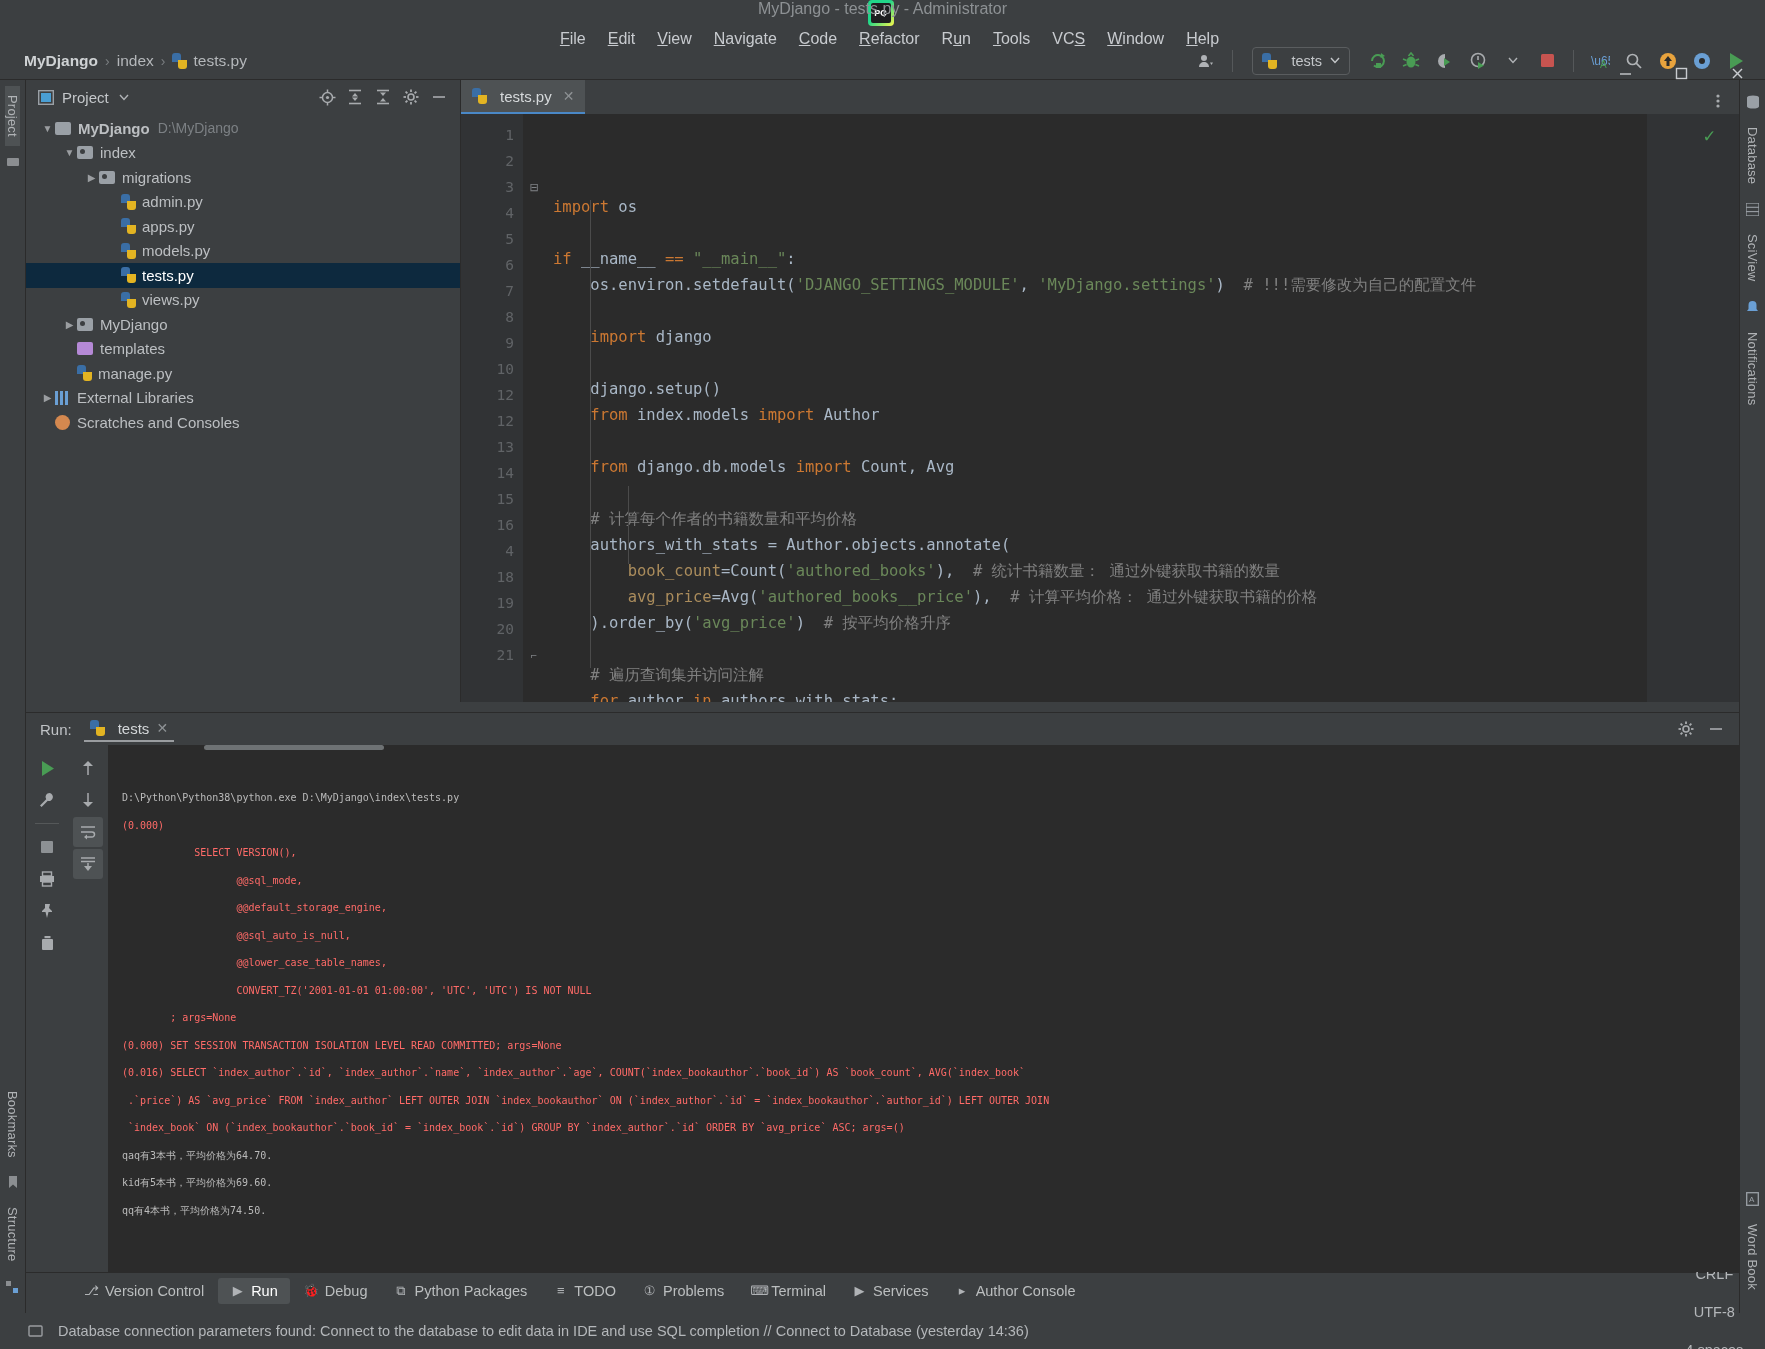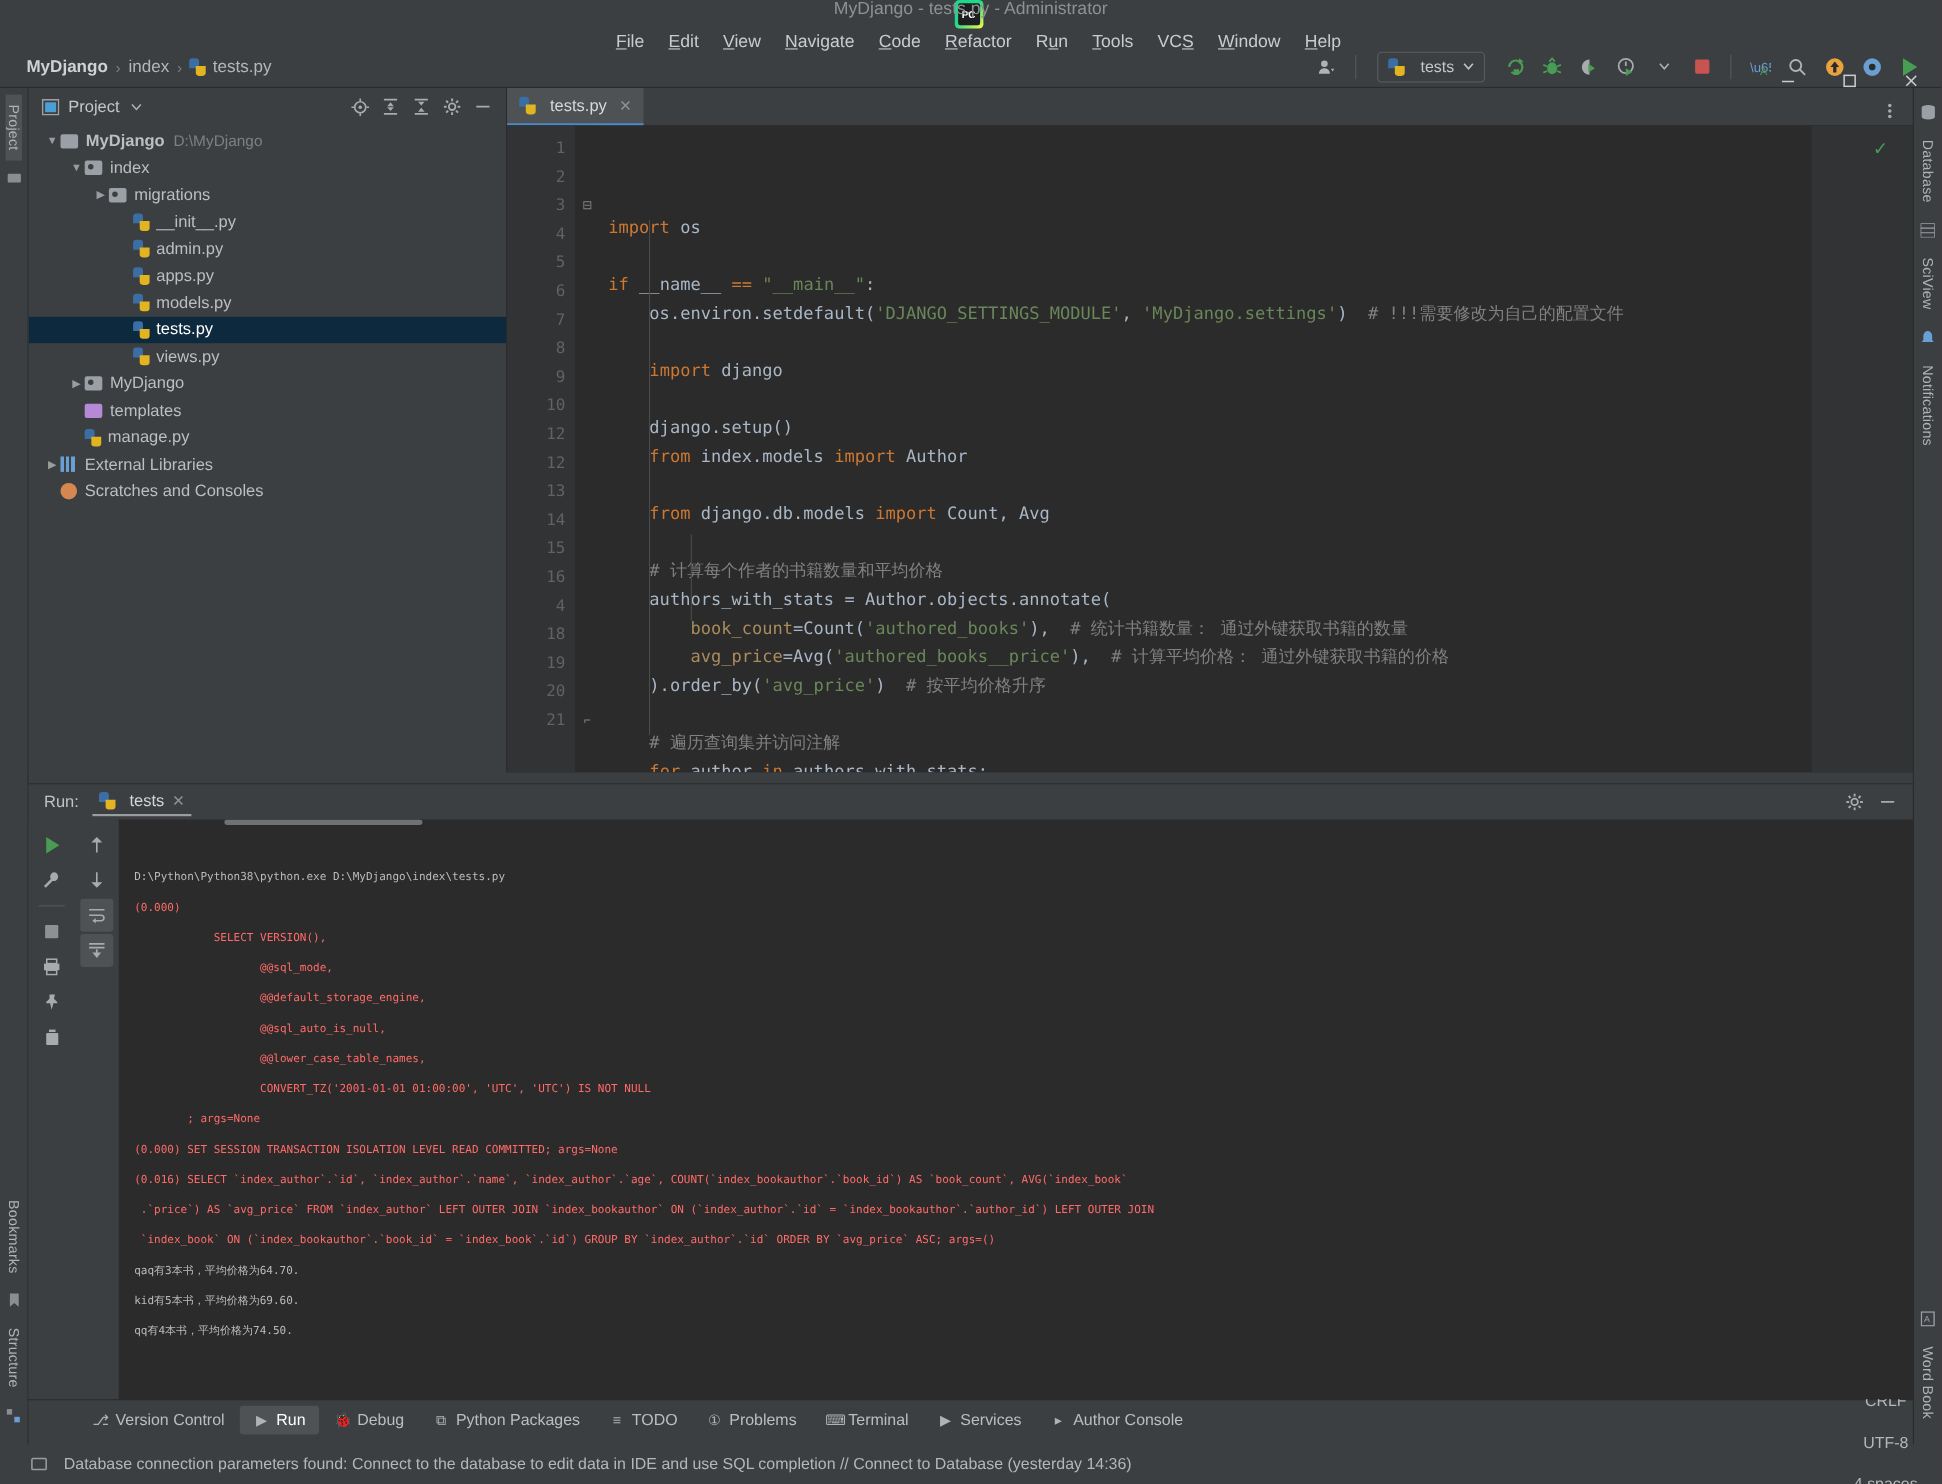--- a/index.html
+++ b/index.html
@@ -490,11 +490,6 @@
                 <span class="arrow">▶</span>
                 <span class="folder-ico src"></span>
                 <span>migrations</span>
-              </div>
-              <div class="trow" style="padding-left: 80px;">
-                <span class="arrow none"></span>
-                <span class="py-ico"></span>
-                <span>__init__.py</span>
               </div>
               <div class="trow" style="padding-left: 80px;">
                 <span class="arrow none"></span>

